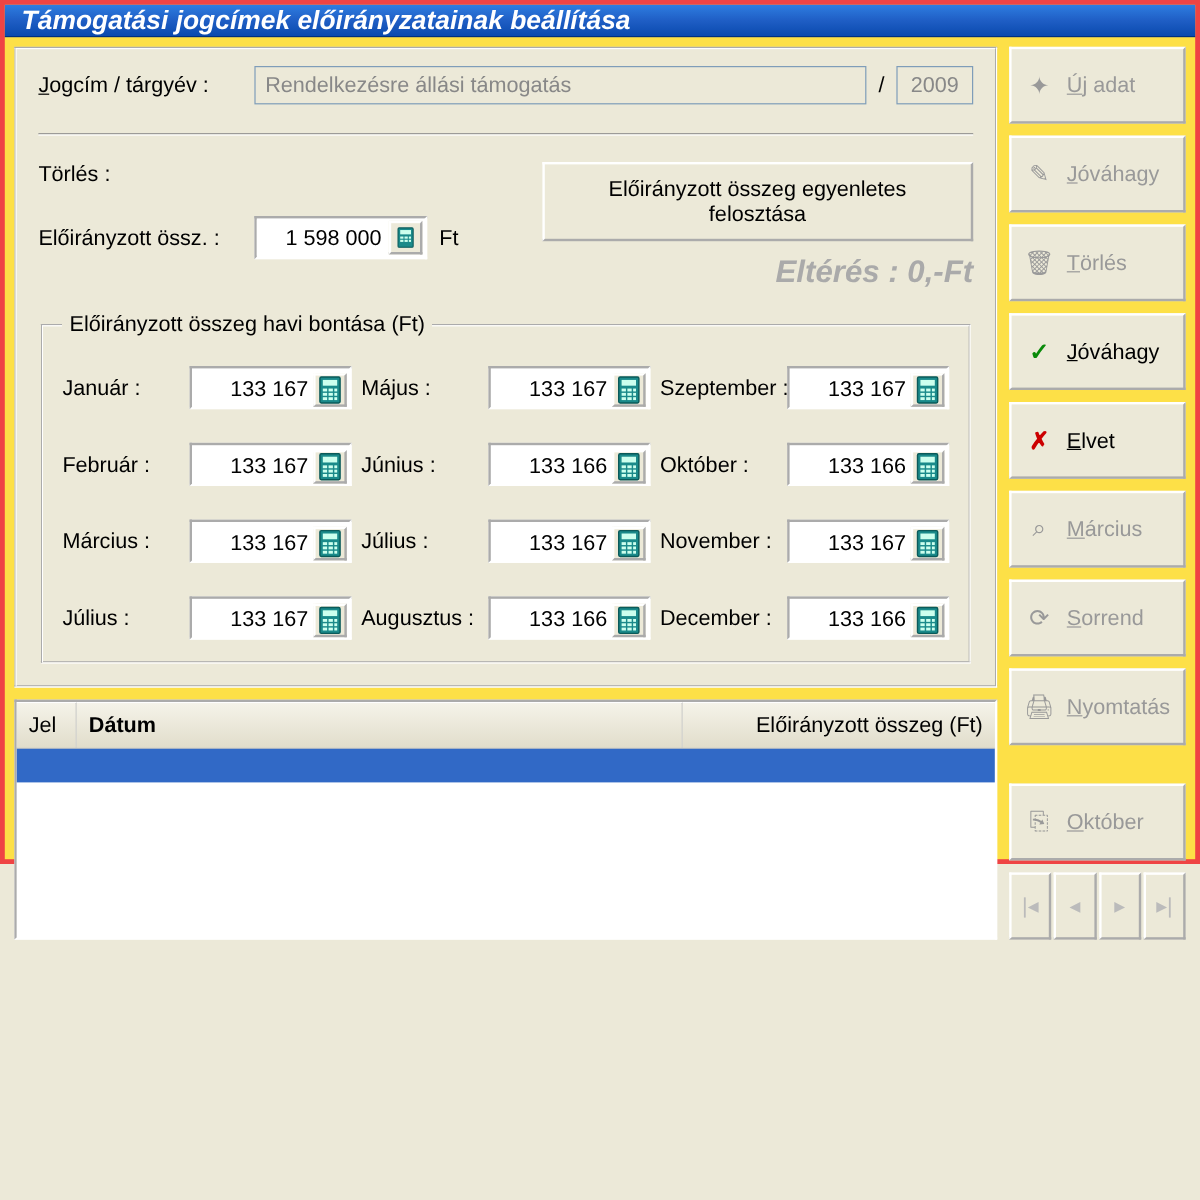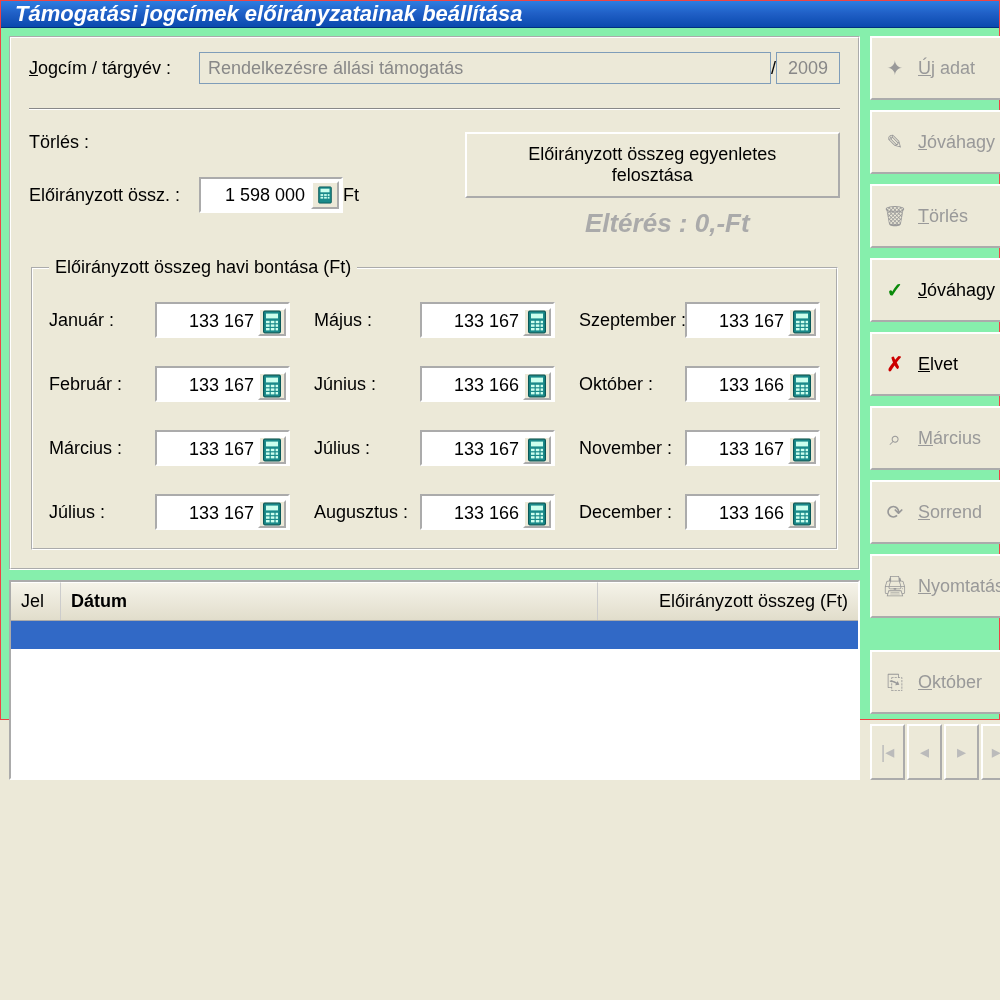--- a/index.html
+++ b/index.html
@@ -15,8 +15,8 @@
   .window {
     width: 1000px;
     height: 720px;
-    border: 1px solid #ef4444;
-    background: #86efac;
+    border: 4px solid #ef4444;
+    background: #fde047;
     display: flex;
     flex-direction: column;
   }

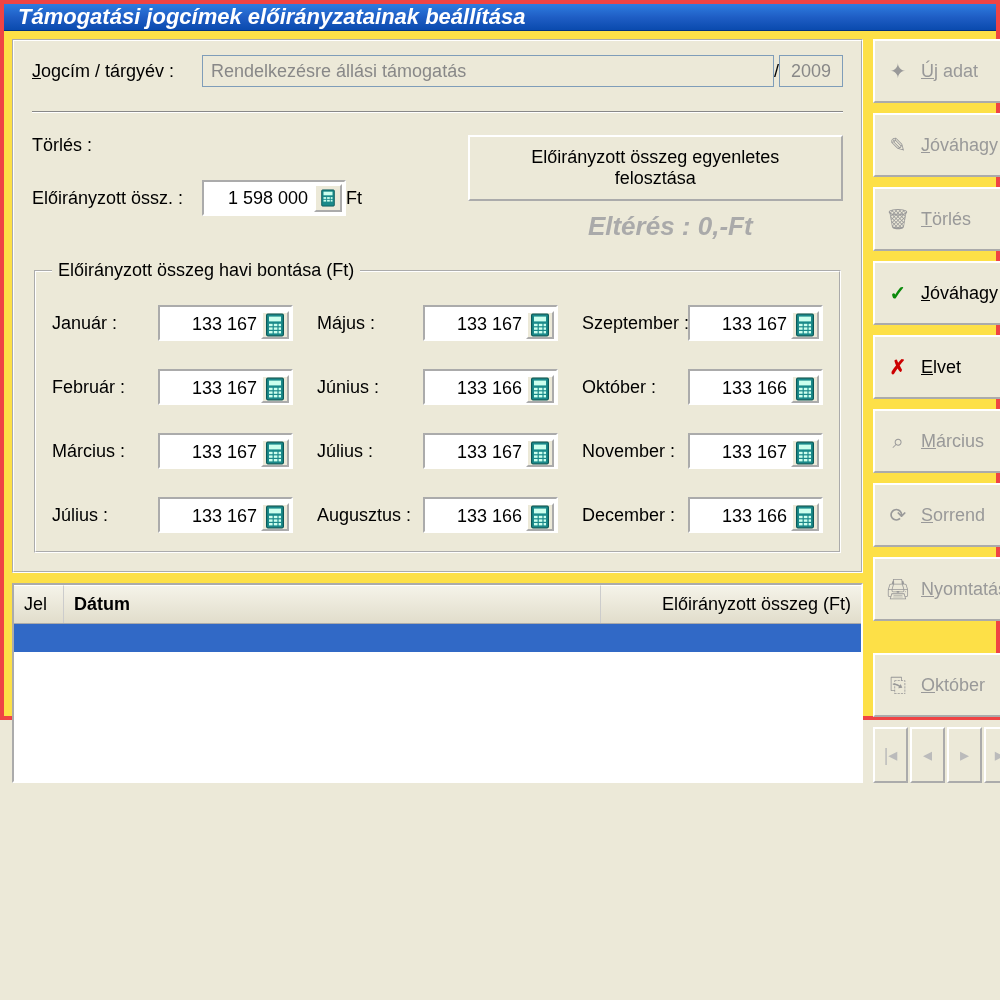--- a/index.html
+++ b/index.html
@@ -56,6 +56,7 @@
   .row {
     display: flex;
     align-items: center;
+    gap: 10px;
     margin-bottom: 24px;
   }
   .label {

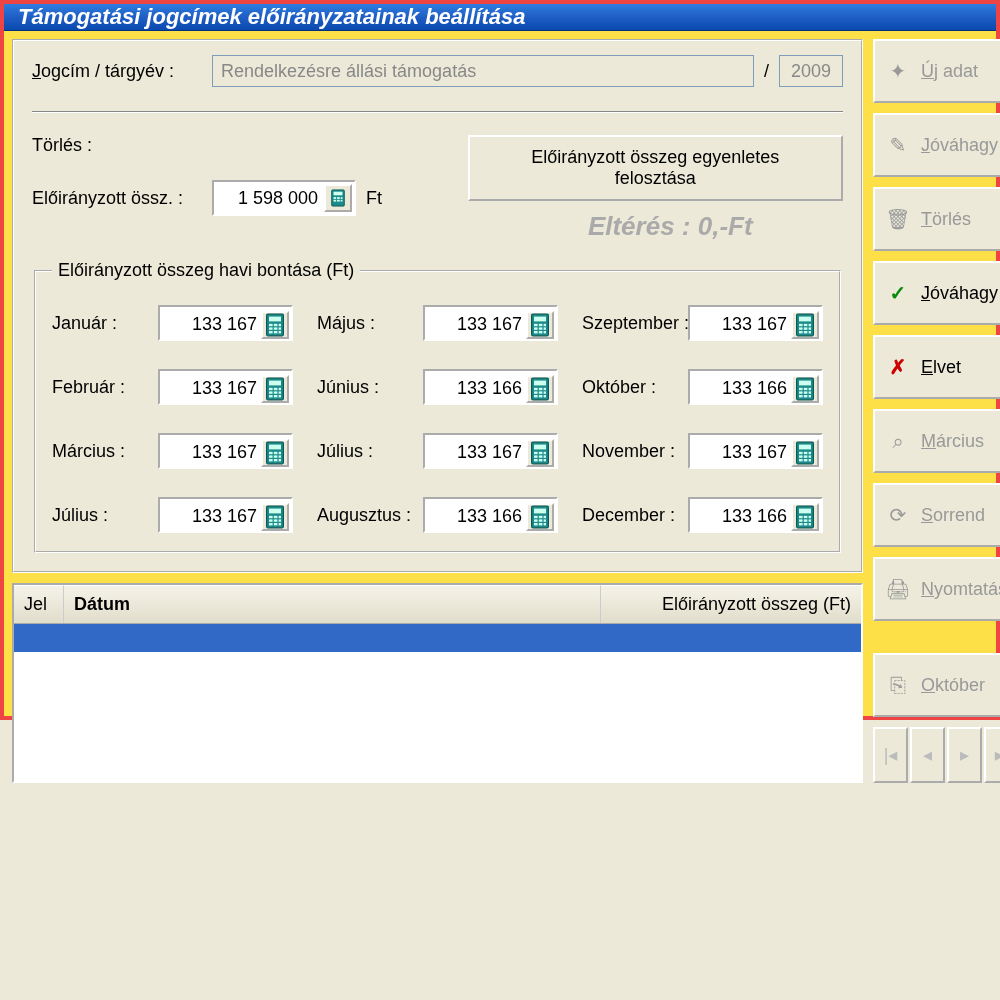--- a/index.html
+++ b/index.html
@@ -286,7 +286,7 @@
               <span>Ft</span>
             </div>
           </div>
-          <div style="flex:1; display:flex; flex-direction:column; align-items:center;">
+          <div style="flex:1; display:flex; flex-direction:column; align-items:flex-end;">
             <button class="big-btn">Előirányzott összeg egyenletes felosztása</button>
             <div class="diff-label">Eltérés : 0,-Ft</div>
           </div>

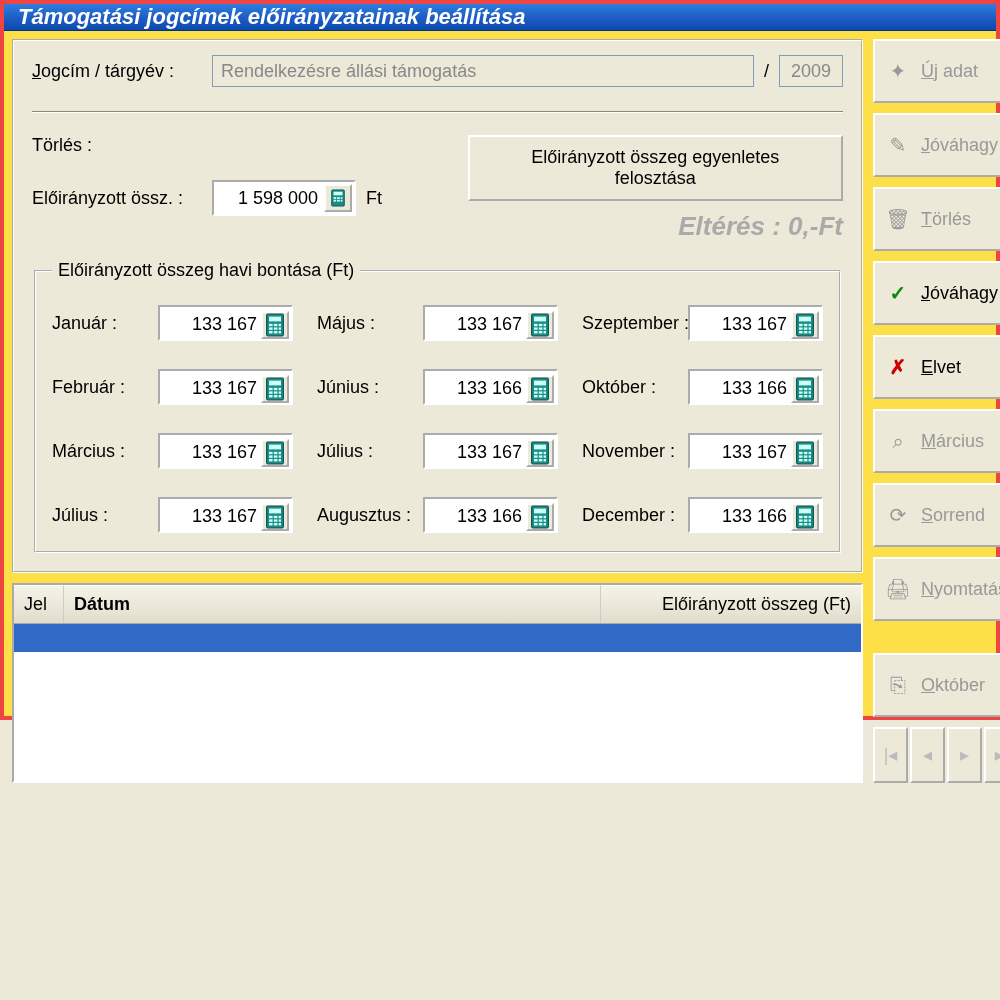--- a/index.html
+++ b/index.html
@@ -122,7 +122,7 @@
   .months-grid {
     display: grid;
     grid-template-columns: repeat(3, 1fr);
-    gap: 28px 24px;
+    gap: 28px 8px;
   }
   .month-cell {
     display: flex;

